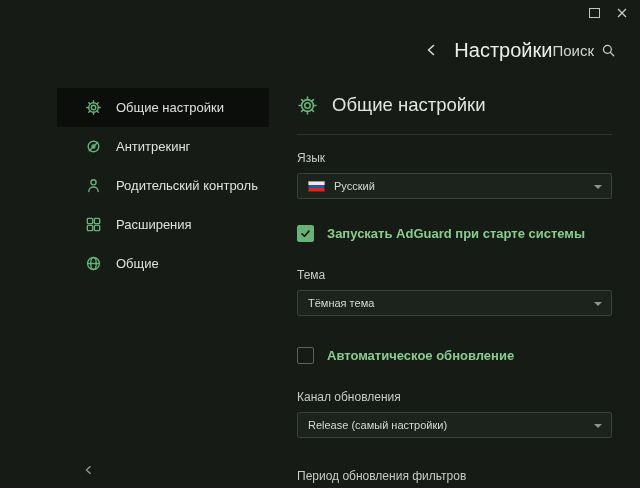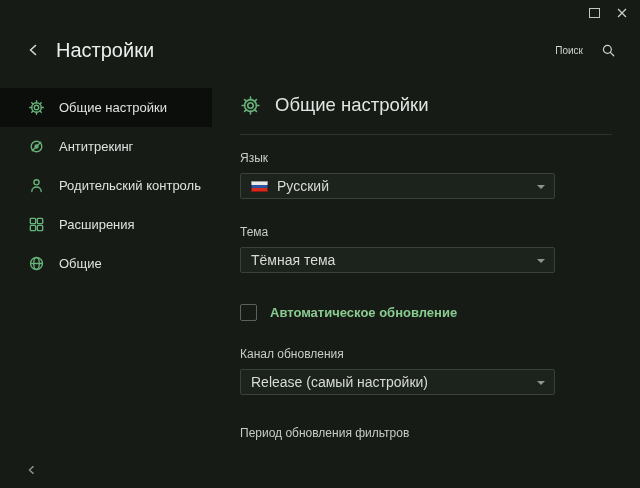--- a/index.html
+++ b/index.html
@@ -5,7 +5,7 @@
   html,body{margin:0;padding:0;width:640px;height:488px;overflow:hidden;
     font-family:"Liberation Sans","DejaVu Sans",sans-serif;
     background:#161b16;color:#e4e6e4;-webkit-font-smoothing:antialiased;}
-  .window{position:relative;width:640px;height:488px;background:#161b16;display:flex;flex-direction:column;}
+  .window{position:relative;width:640px;height:488px;background:#161b16;display:flex;flex-direction:column;align-items:flex-end;}
 
   
   .titlebar{height:26px;position:relative;flex:0 0 auto;}

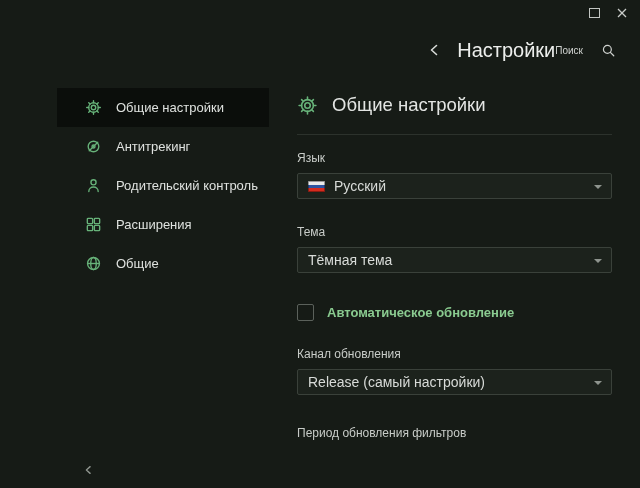--- a/index.html
+++ b/index.html
@@ -18,7 +18,7 @@
   .back{display:flex;align-items:center;justify-content:center;width:20px;height:20px;margin-right:12px;}
   .page-title{font-size:20px;font-weight:400;color:#eceeec;}
   .header-spacer{flex:1;}
-  .search{display:flex;align-items:center;gap:18px;font-size:10px;color:#d2d5d2;}
+  .search{display:flex;align-items:center;gap:7px;font-size:15px;color:#d2d5d2;}
 
   
   .body{flex:1;display:flex;min-height:0;}

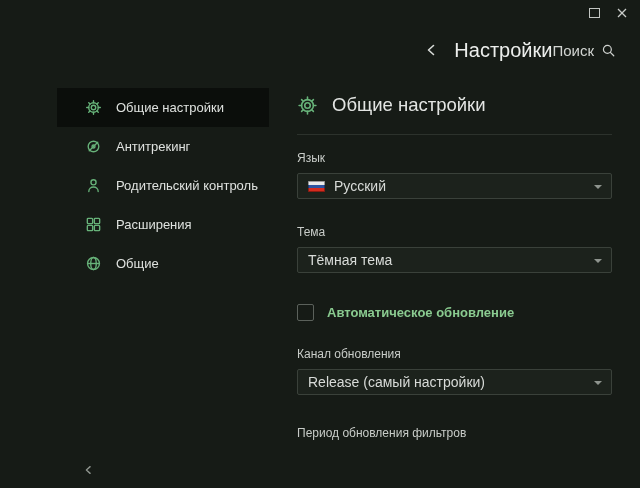--- a/index.html
+++ b/index.html
@@ -40,7 +40,7 @@
 
   .select{position:relative;margin-top:8px;width:315px;height:26px;background:#1c221c;border:1px solid #3a413a;
     border-radius:2px;display:flex;align-items:center;padding:0 24px 0 10px;box-sizing:border-box;
-    font-size:14px;color:#d8dbd8;cursor:default;}
+    font-size:11px;color:#d8dbd8;cursor:default;}
   .caret{position:absolute;right:9px;top:11px;width:0;height:0;border-left:4px solid transparent;
     border-right:4px solid transparent;border-top:4px solid #8e948e;}
   .flag{width:17px;height:11px;margin-right:9px;flex:0 0 auto;border-radius:1px;

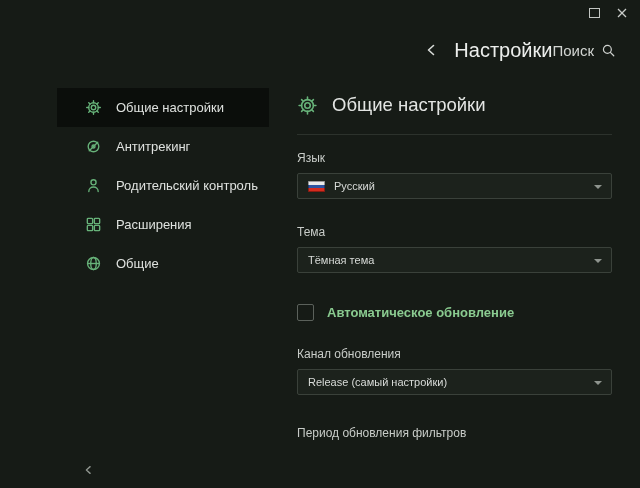--- a/index.html
+++ b/index.html
@@ -193,6 +193,14 @@
         <span class="caret"></span>
       </div>
 
+      <div class="check-row mt-md">
+        <span class="checkbox checked">
+          <svg width="11" height="11" viewBox="0 0 16 16">
+            <polyline points="3 8.6 6.5 12 13 4.6" fill="none" stroke="#11150f" stroke-width="2.4" stroke-linecap="round" stroke-linejoin="round"></polyline>
+          </svg>
+        </span>
+        <span class="check-label">Запускать AdGuard при старте системы</span>
+      </div>
 
       <div class="field-label mt-md">Тема</div>
       <div class="select">

